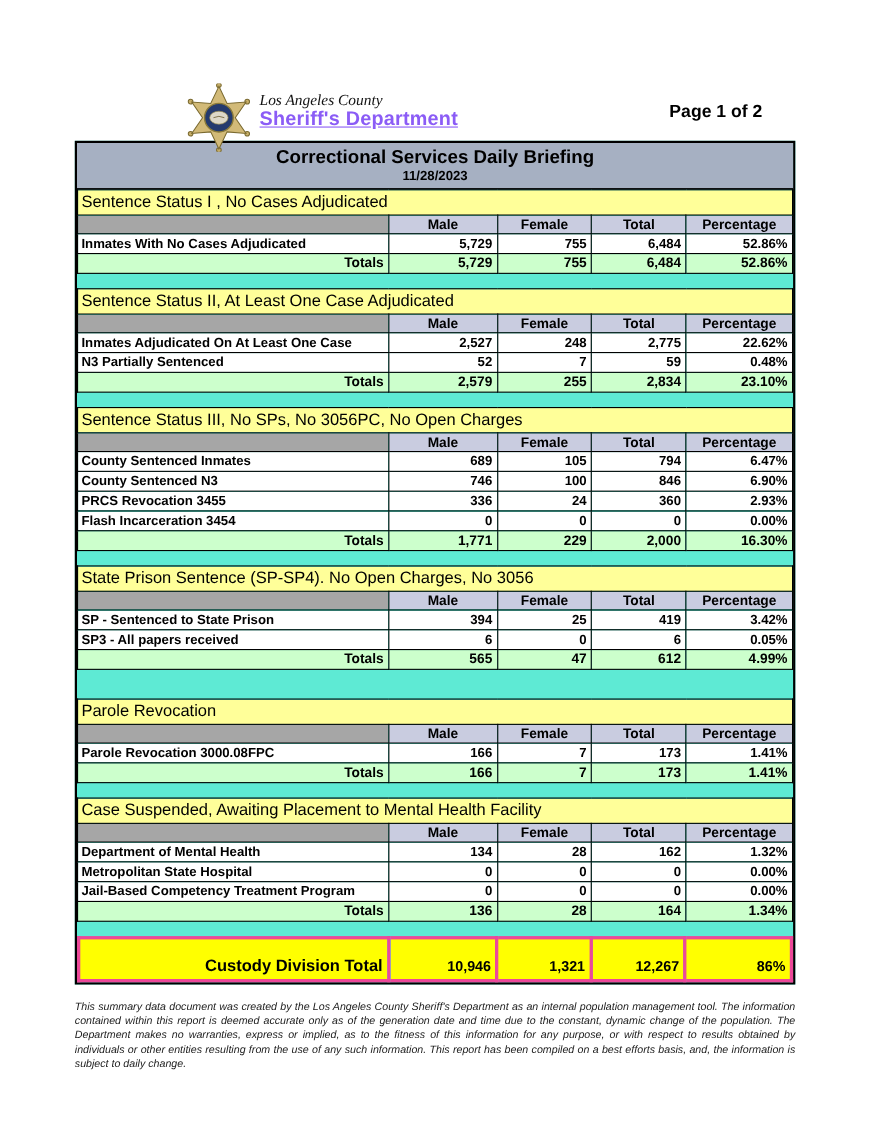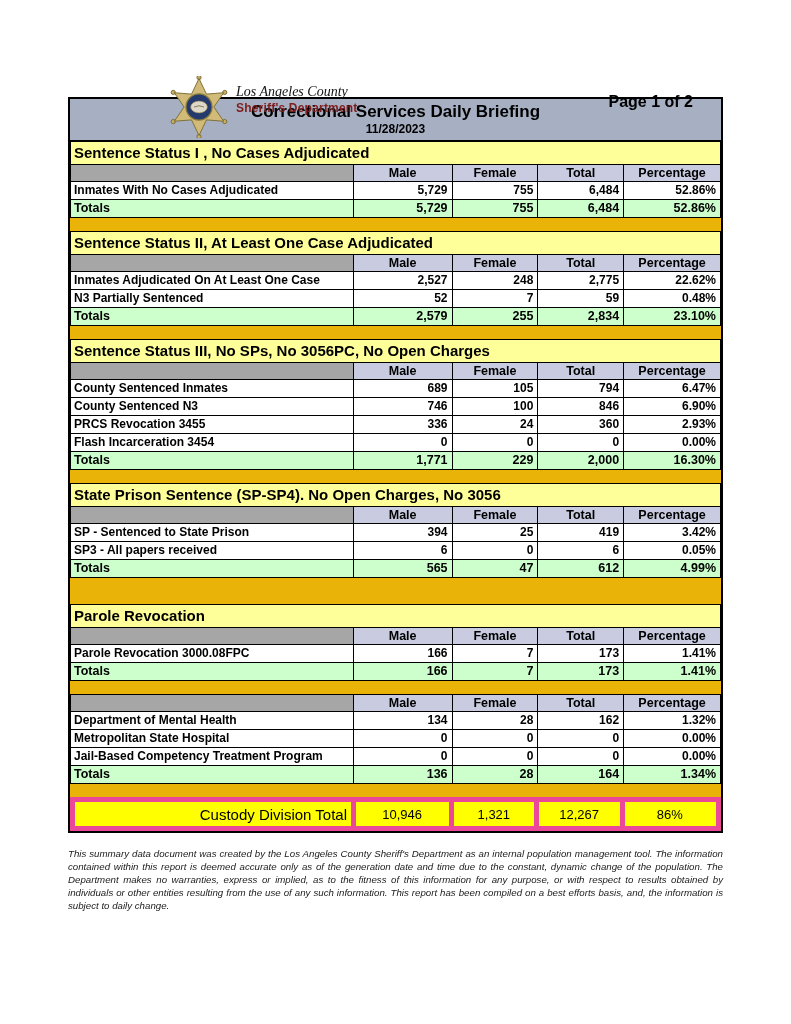--- a/index.html
+++ b/index.html
@@ -14,7 +14,7 @@
   .page { position: absolute; left: 68px; top: 0; width: 655px; }
 
   
-  .doc-header { position: relative; height: 97px; }
+  .doc-header { position: relative; height: 128px; }
   .logo-wrap { position: absolute; left: 100px; top: 76px; display: flex; align-items: flex-start; }
   .badge { width: 62px; height: 62px; }
   .logo-text { margin-left: 6px; margin-top: 8px; }

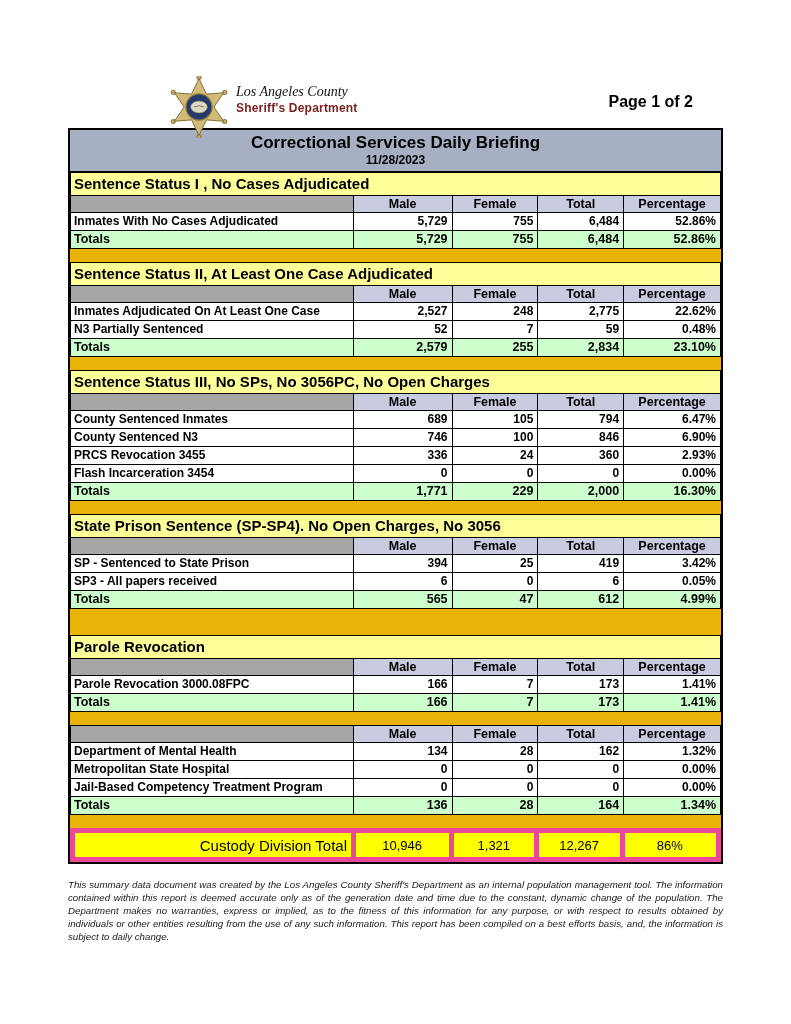--- a/index.html
+++ b/index.html
@@ -24,8 +24,8 @@
     line-height: 15px;
   }
   .dept {
-    font-size: 12px; font-weight: bold; letter-spacing: 0.2px;
-    line-height: 19px; color: #7f1d1d;
+    font-size: 18px; font-weight: bold; letter-spacing: 0.2px;
+    line-height: 19px; color: #8b5cf6; text-decoration: underline;
   }
   .page-indicator {
     position: absolute; right: 30px; top: 93px;

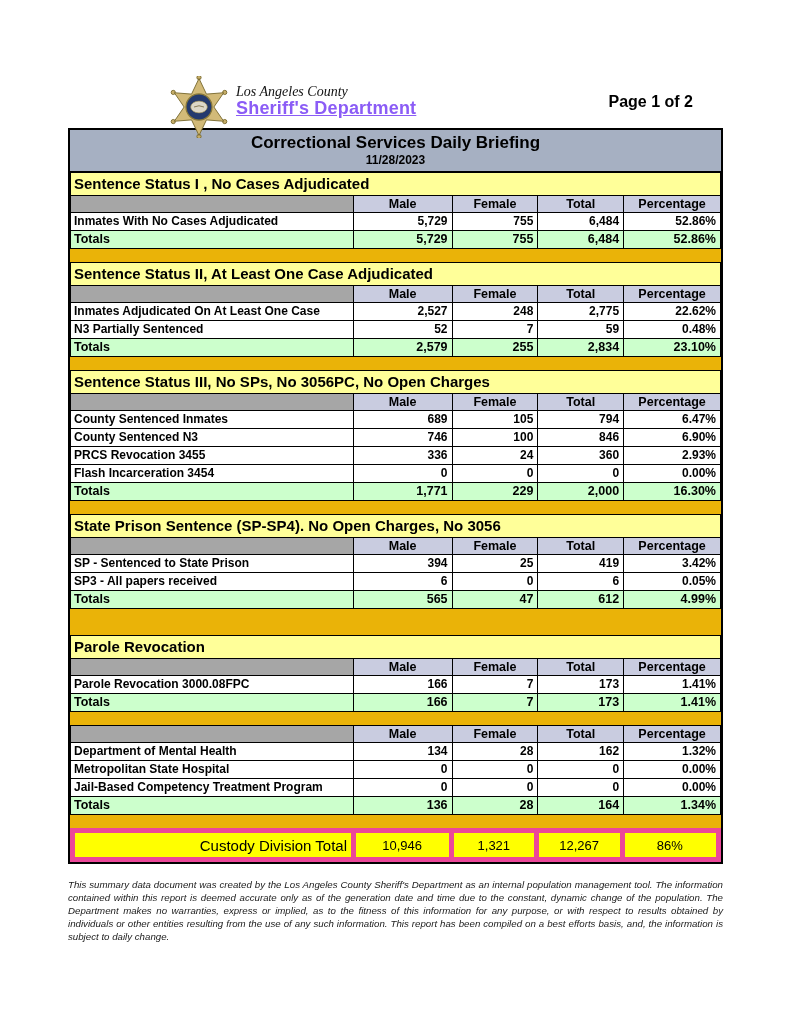--- a/index.html
+++ b/index.html
@@ -35,7 +35,7 @@
   
   .board {
     border: 2px solid #000;
-    background: #eab308;
+    background: #5eead4;
   }
   .brief-bar {
     background: #a6b0c2;

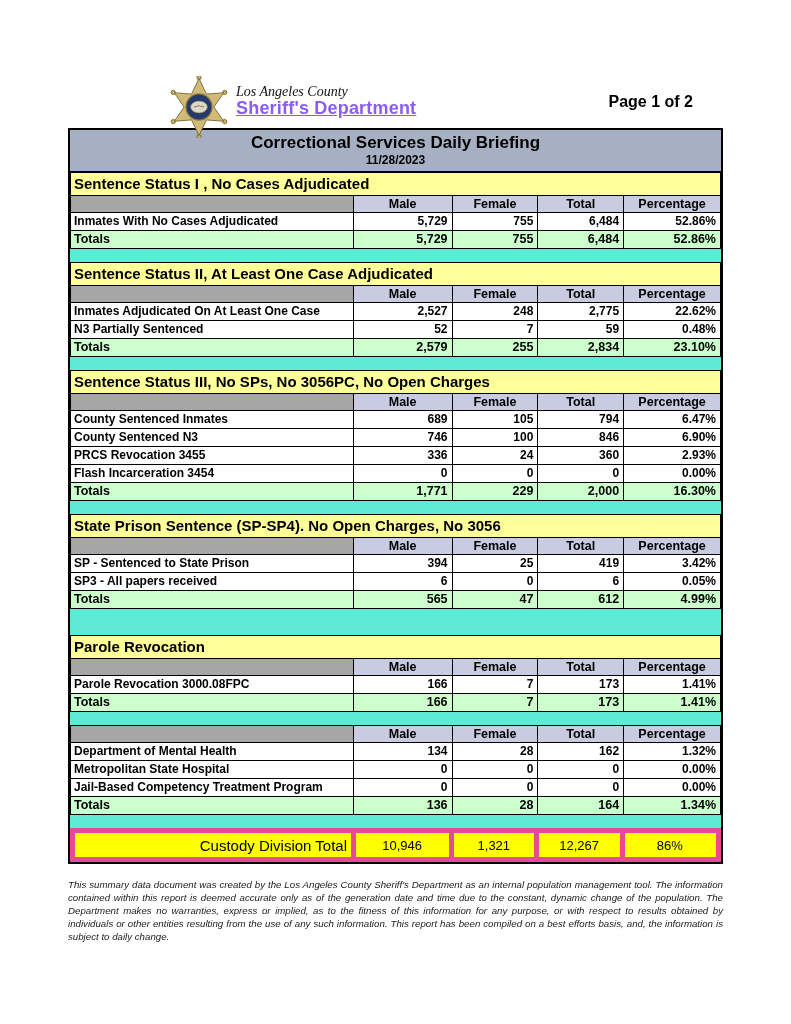--- a/index.html
+++ b/index.html
@@ -57,7 +57,7 @@
 
   td.title-cell {
     background: #ffff99;
-    font-size: 15px; font-weight: bold;
+    font-size: 15px; font-weight: normal;
     padding: 2px 3px 3px 3px;
   }
   tr.head-row td {

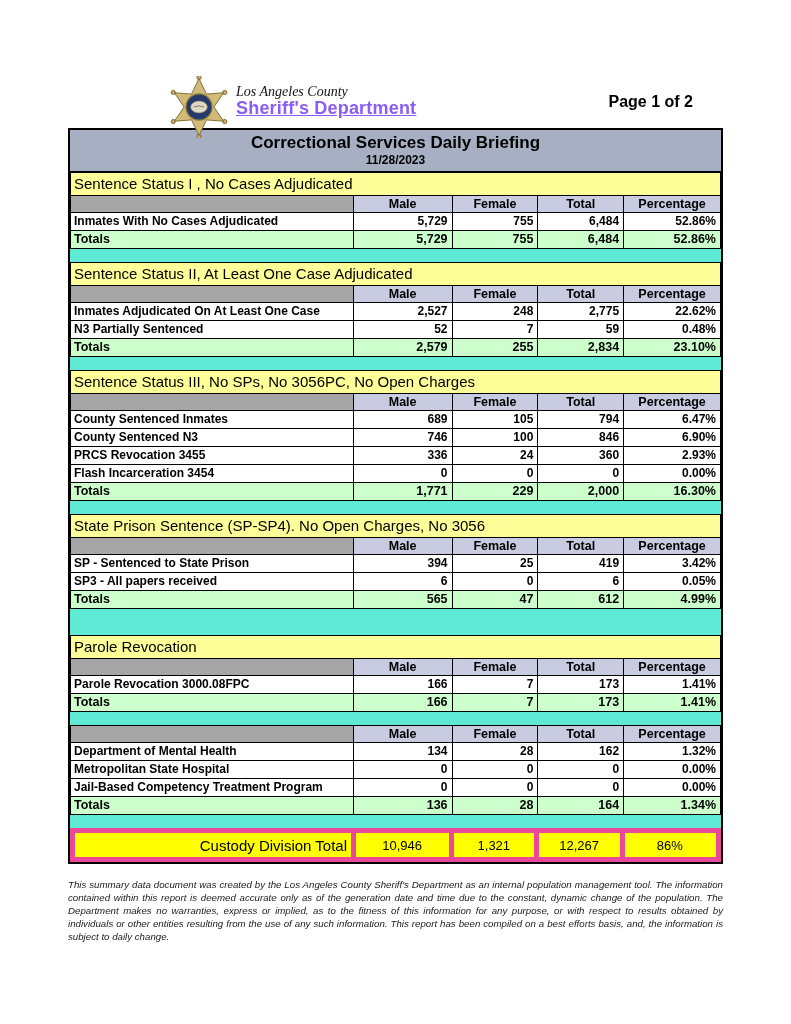--- a/index.html
+++ b/index.html
@@ -74,7 +74,7 @@
     background: #ccffcc; font-size: 12.5px; font-weight: bold;
     padding: 1px 4px 2px 3px;
   }
-  tr.totals-row td.tlabel { }
+  tr.totals-row td.tlabel { text-align: right; }
   tr.totals-row td.num { text-align: right; }
 
   .gap { height: 13px; }

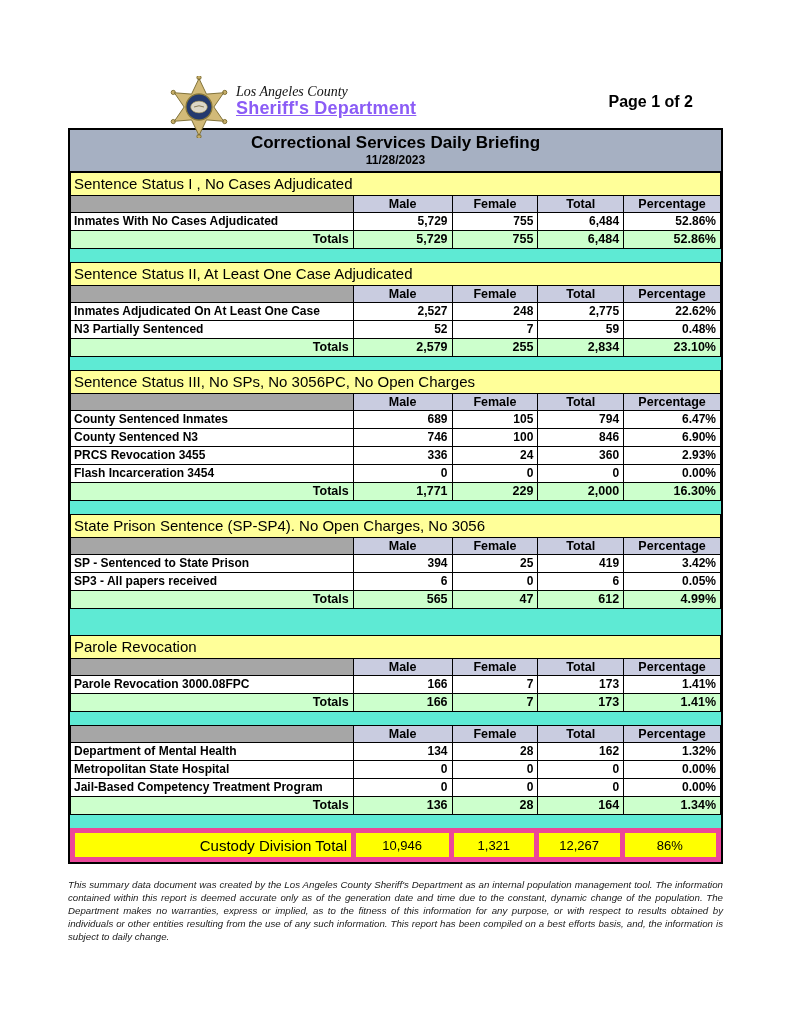--- a/index.html
+++ b/index.html
@@ -362,6 +362,9 @@
           <col class="c-pct">
         </colgroup>
       <tbody>
+          <tr>
+            <td class="title-cell" colspan="5">Case Suspended, Awaiting Placement to Mental Health Facility</td>
+          </tr>
       <tr class="head-row">
         <td class="graycell"></td>
         <td>Male</td>

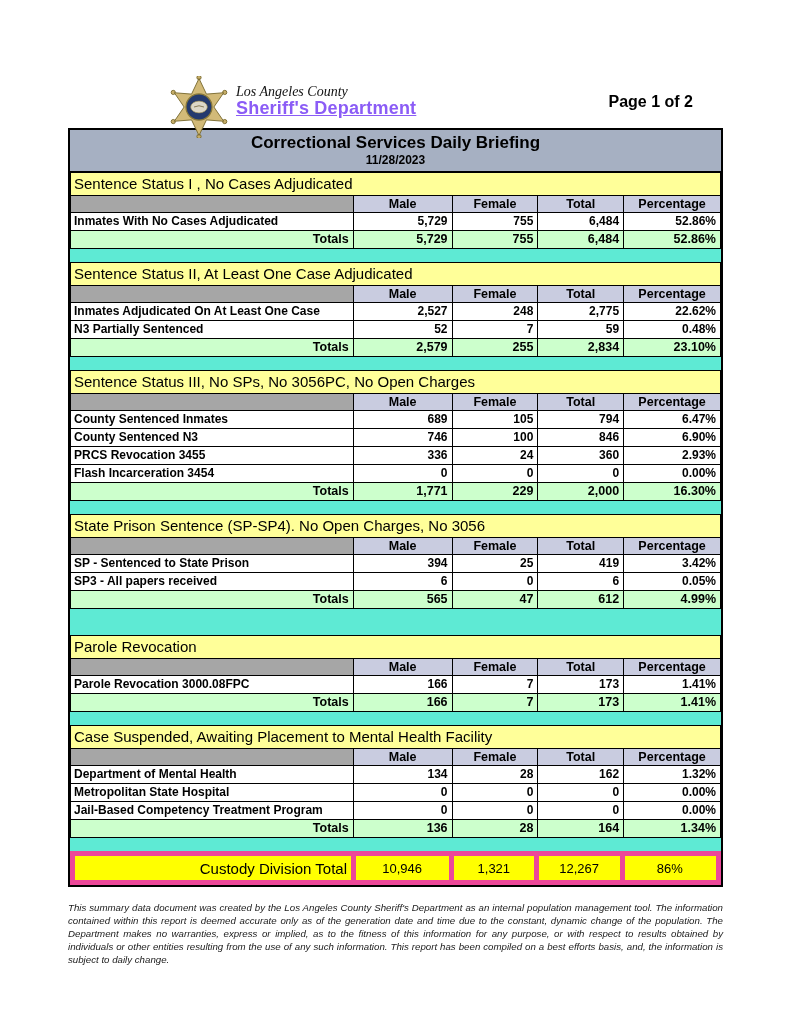--- a/index.html
+++ b/index.html
@@ -82,8 +82,8 @@
 
   table.grand { width: 100%; border-collapse: collapse; table-layout: fixed; }
   table.grand td {
-    border: 5px solid #ec4899; background: #ffff00;
-    font-weight: normal; padding: 4px 4px 3px 3px; white-space: nowrap; overflow: hidden;
+    border: 3px solid #ec4899; background: #ffff00;
+    font-weight: bold; padding: 16px 4px 3px 3px; white-space: nowrap; overflow: hidden;
   }
   td.grand-label { text-align: right; font-size: 15px; }
   td.grand-num   { text-align: center; font-size: 13px; }

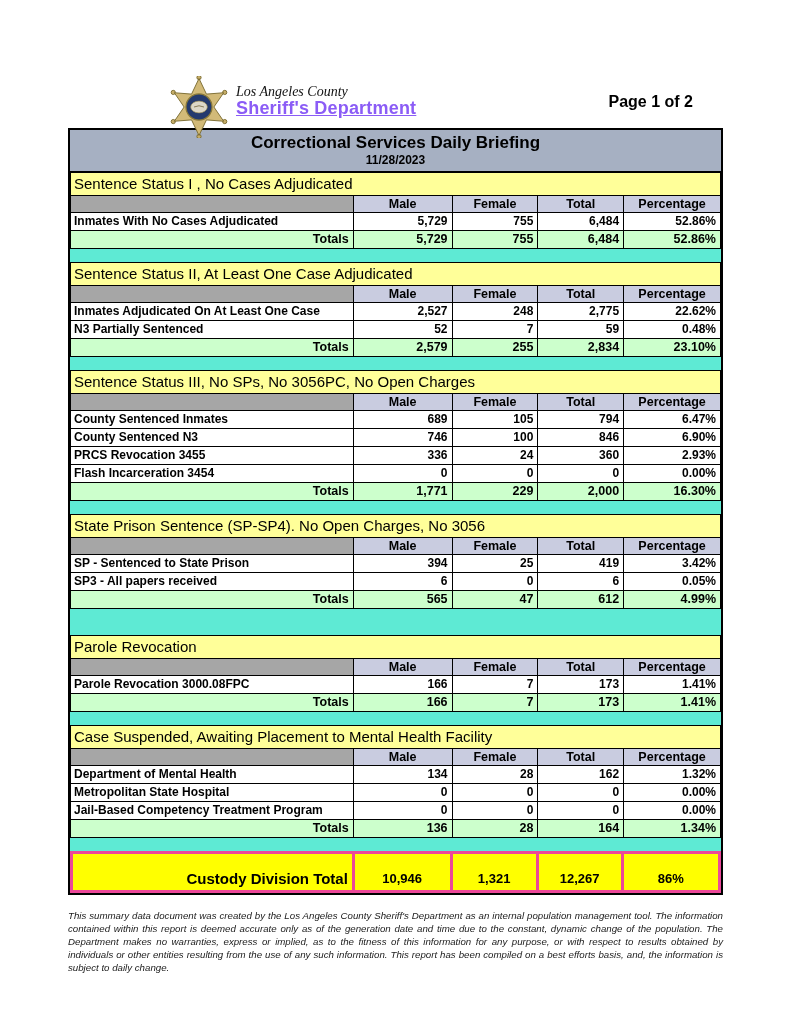--- a/index.html
+++ b/index.html
@@ -86,7 +86,7 @@
     font-weight: bold; padding: 16px 4px 3px 3px; white-space: nowrap; overflow: hidden;
   }
   td.grand-label { text-align: right; font-size: 15px; }
-  td.grand-num   { text-align: center; font-size: 13px; }
+  td.grand-num   { text-align: right; font-size: 13px; }
 
   
   .disclaimer {

